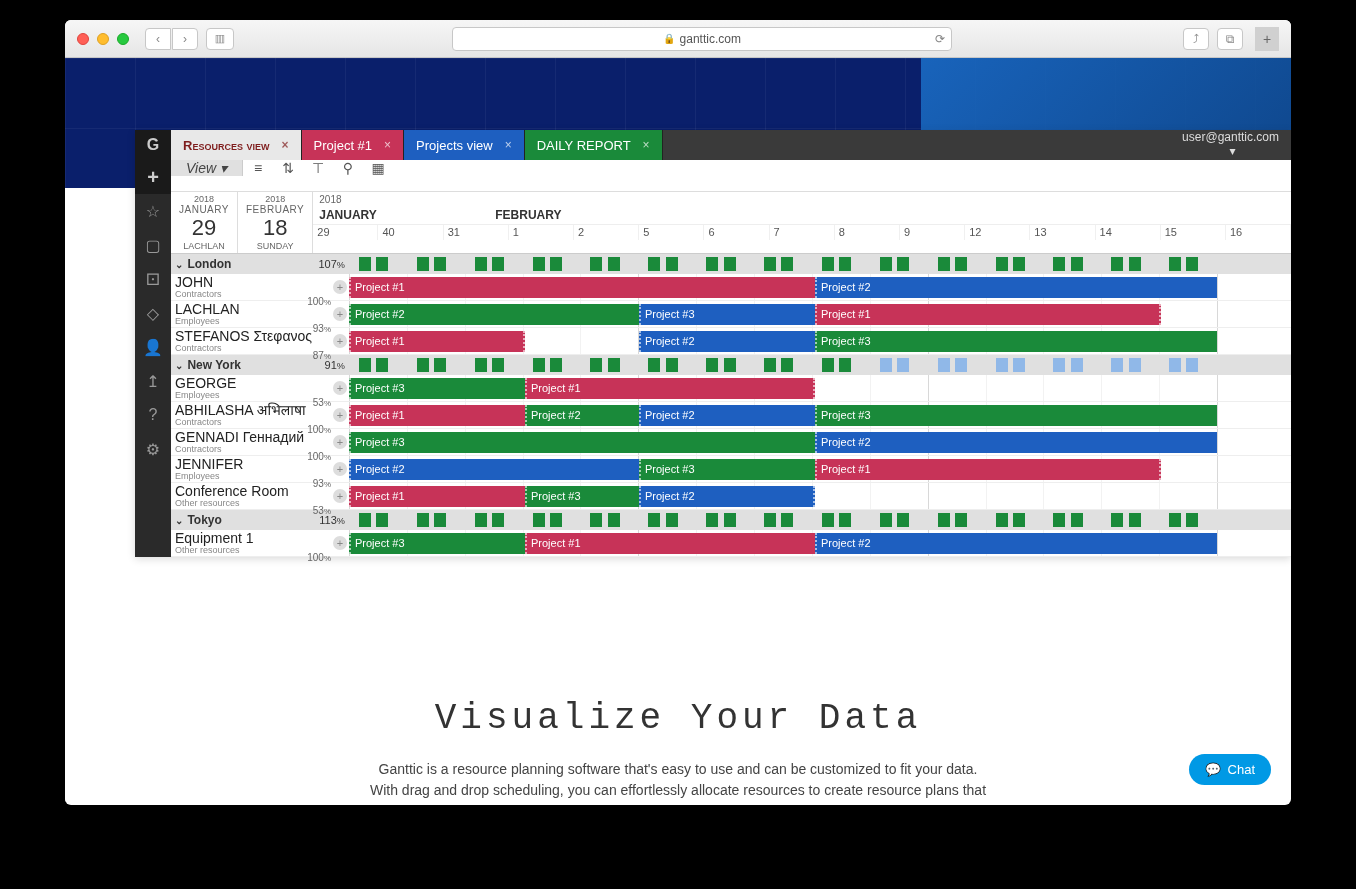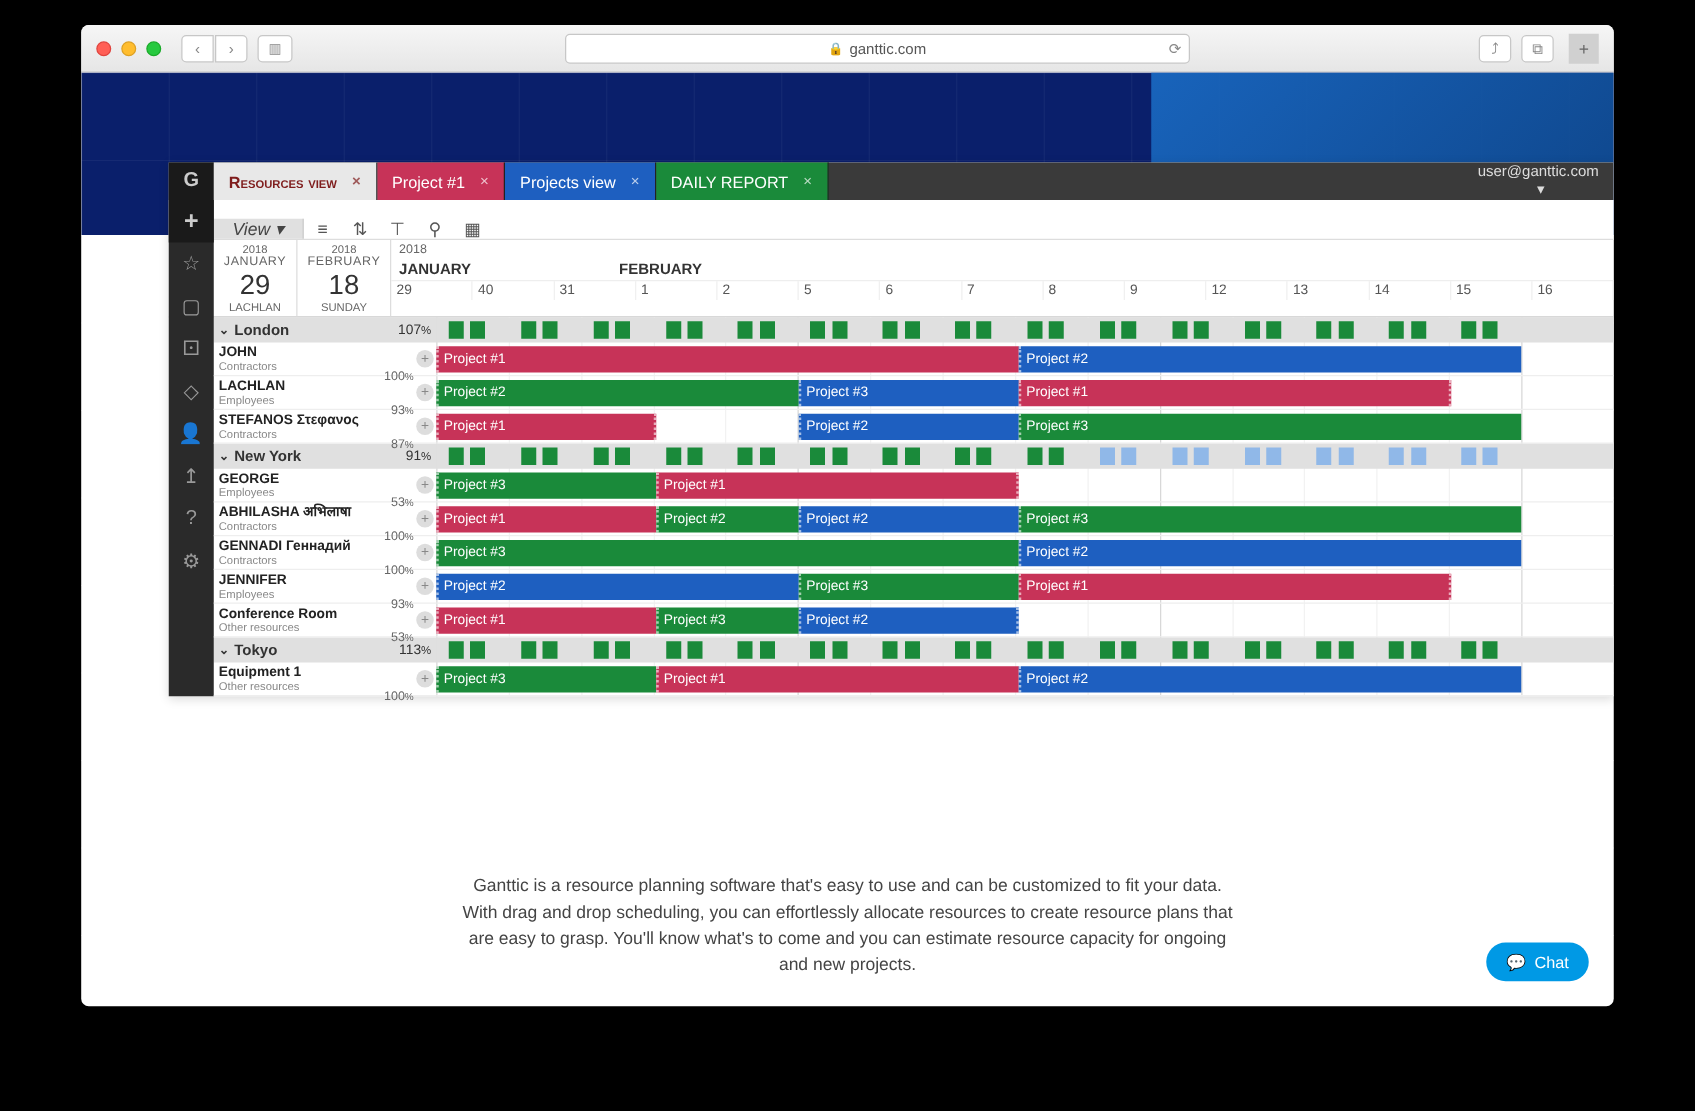--- a/index.html
+++ b/index.html
@@ -47,7 +47,7 @@
 .user-menu { margin-left: auto; color: #ddd; font-size: 12px; padding: 0 12px; display: flex; align-items: center; flex-direction: column; }
 
 
-.toolbar { height: 32px; background: #fff; display: flex; align-items: flex-end; border-bottom: 1px solid #ddd; }
+.toolbar { height: 32px; background: #fff; display: flex; align-items: flex-start; border-bottom: 1px solid #ddd; }
 .left-rail { width: 36px; background: #2a2a2a; }
 .view-btn { width: 72px; background: #e0e0e0; display: flex; align-items: center; justify-content: center; font-size: 14px; color: #444; border-right: 1px solid #ccc; gap: 4px; font-style: italic; }
 .tb-icon { width: 30px; display: flex; align-items: center; justify-content: center; color: #555; font-size: 14px; }

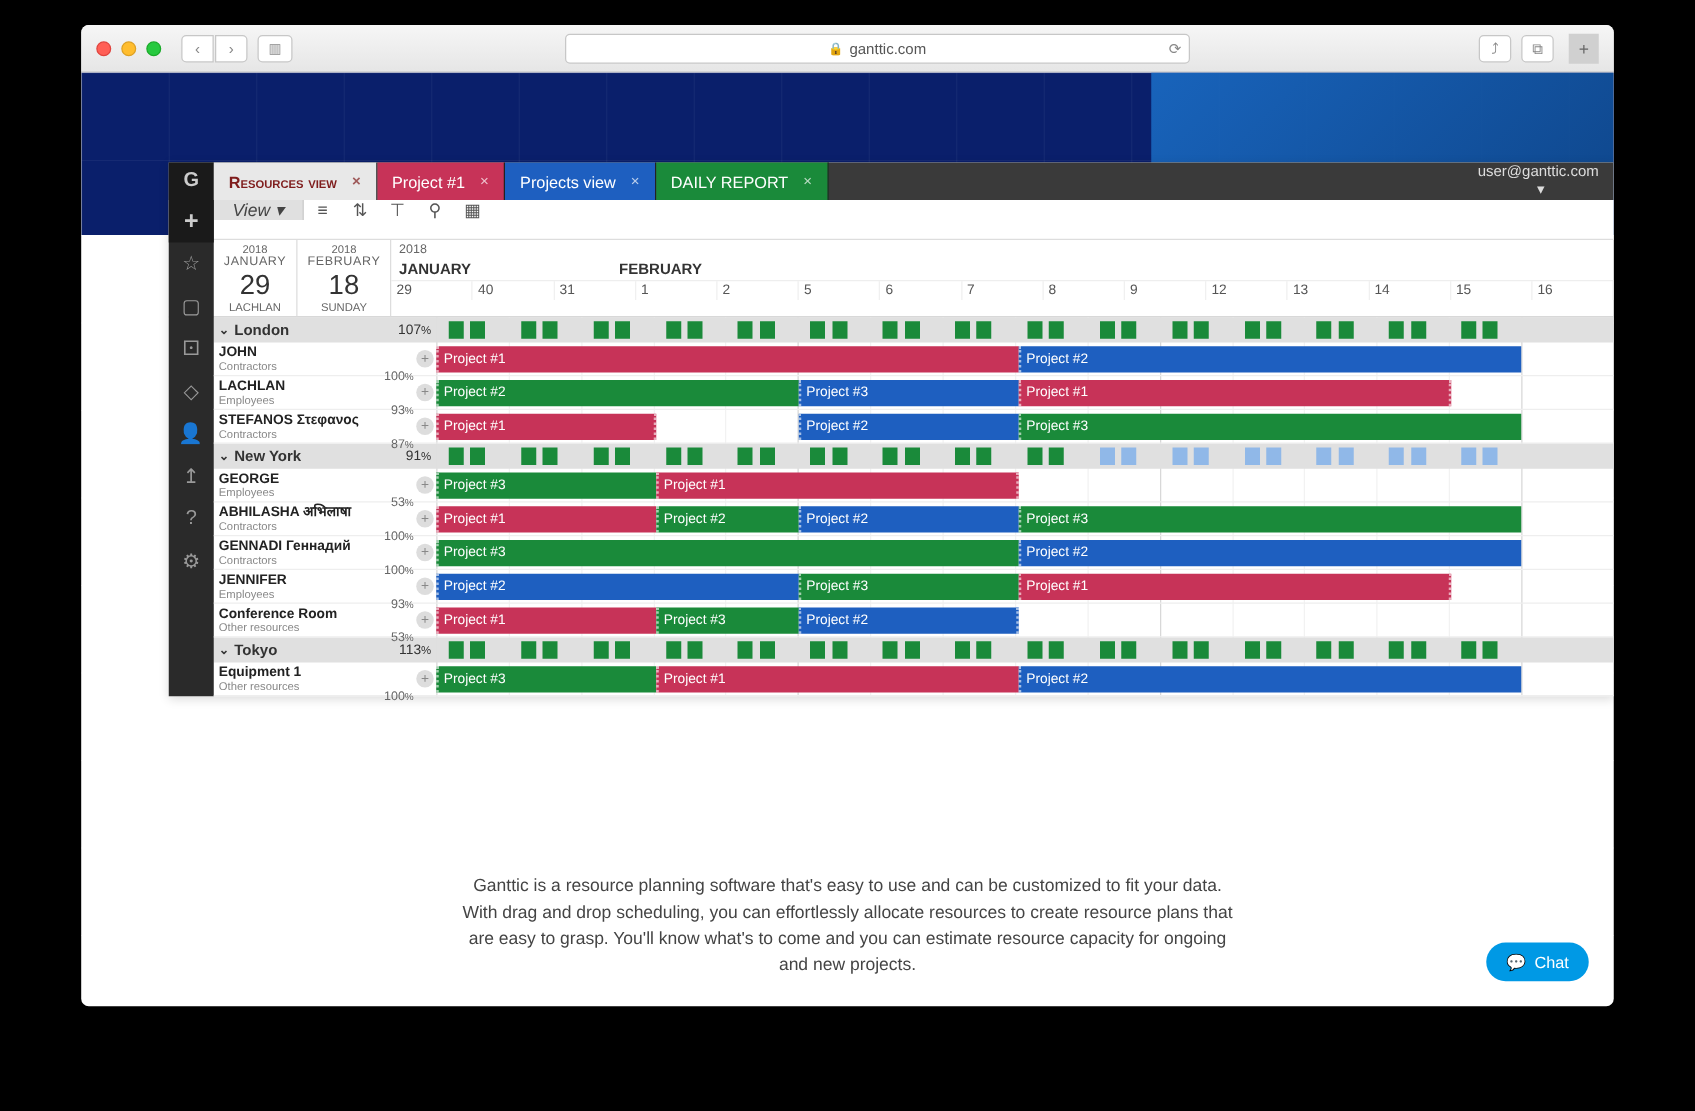--- a/index.html
+++ b/index.html
@@ -87,7 +87,7 @@
 .group-row .pct { margin-left: auto; font-size: 11px; font-weight: normal; }
 
 .res-row { height: 27px; border-bottom: 1px solid #eee; display: flex; align-items: center; padding: 2px 4px; position: relative; }
-.res-row .nm { font-size: 11px; font-weight: bold; color: #222; line-height: 1.1; }
+.res-row .nm { font-size: 14px; font-weight: normal; color: #222; line-height: 1.1; }
 .res-row .role { font-size: 9px; color: #888; line-height: 1; }
 .res-row .pct { position: absolute; right: 18px; top: 22px; font-size: 10px; color: #666; }
 .res-row .pct small { font-size: 8px; }

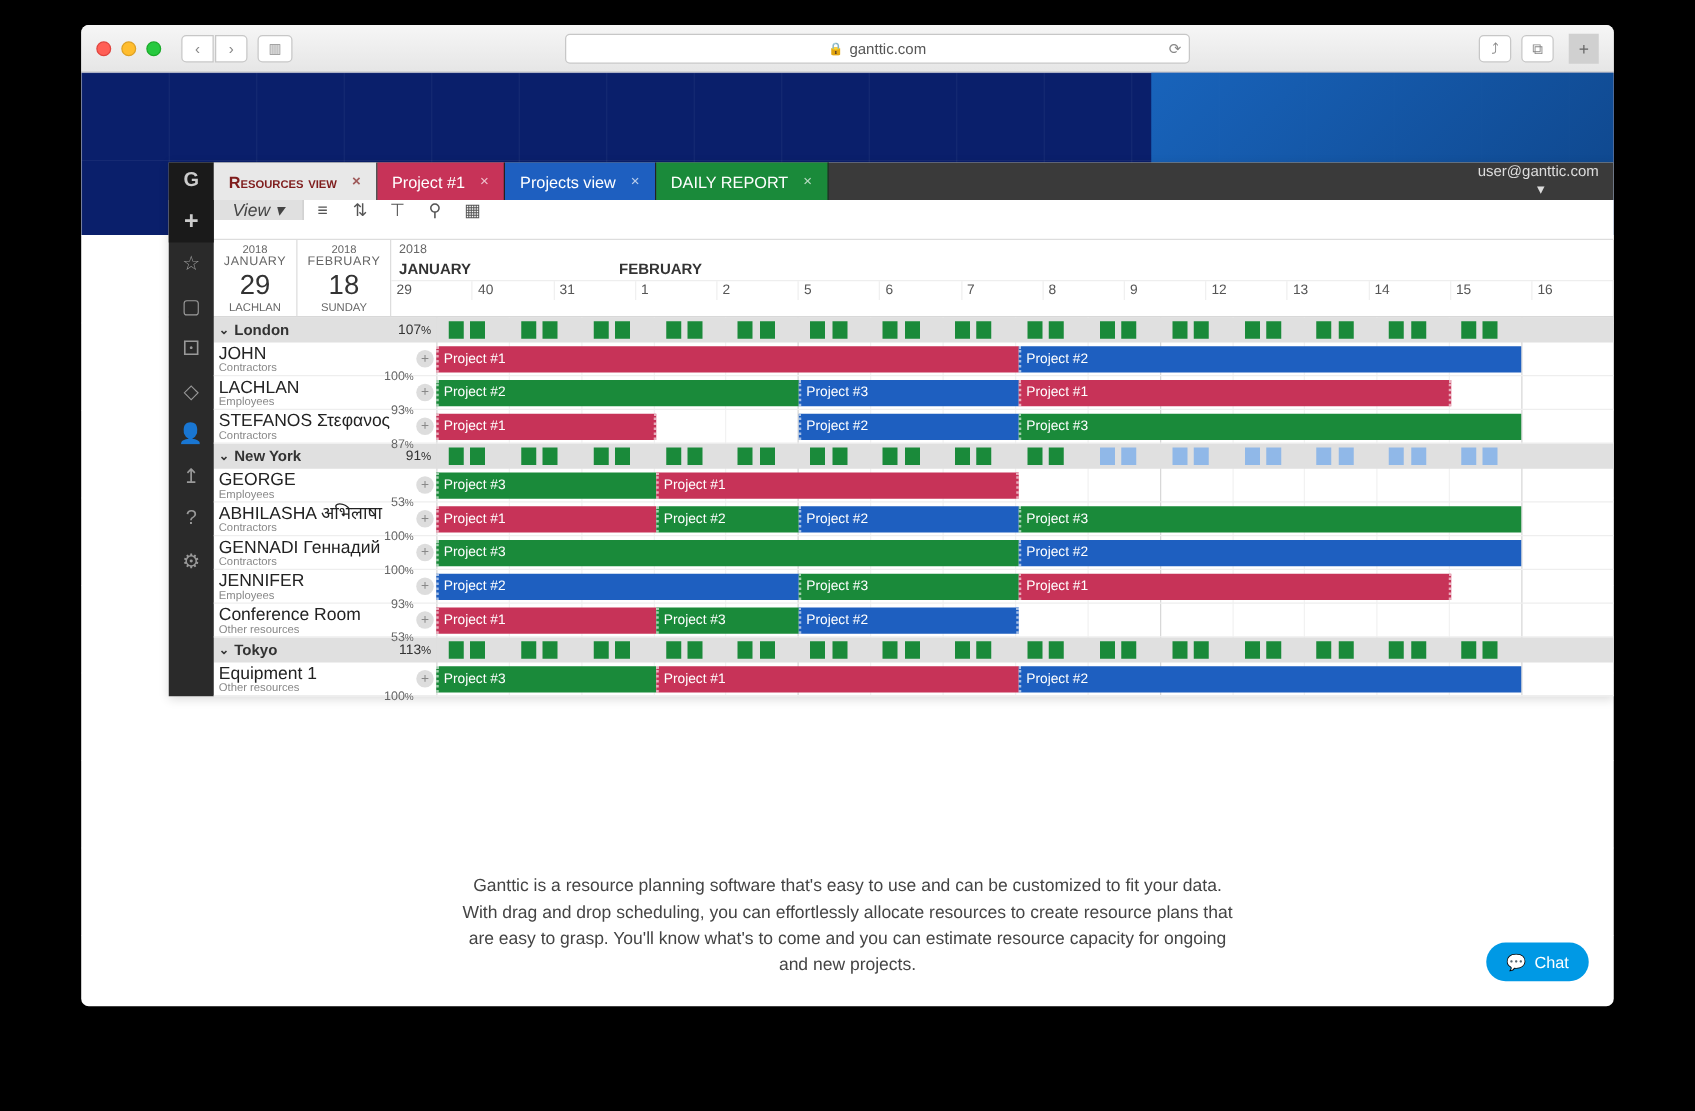--- a/index.html
+++ b/index.html
@@ -491,6 +491,7 @@
     </div>
 
     <div class="below" style="margin-top:480px">
+      <h1>Visualize Your Data</h1>
       <p>Ganttic is a resource planning software that's easy to use and can be customized to fit your data. With drag and drop scheduling, you can effortlessly allocate resources to create resource plans that are easy to grasp. You'll know what's to come and you can estimate resource capacity for ongoing and new projects.</p>
 
     </div>

